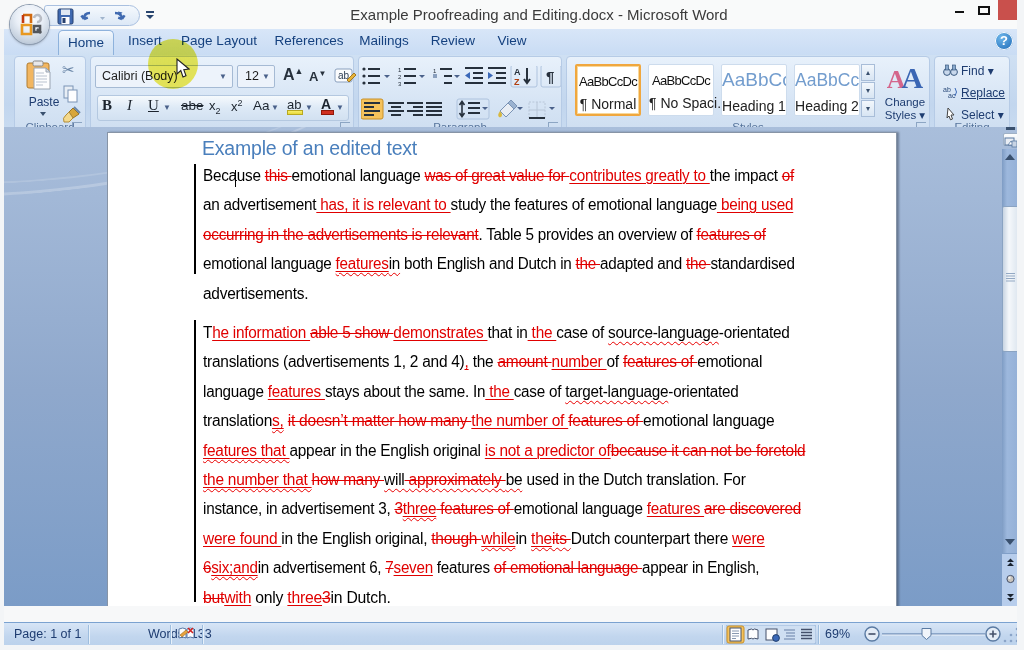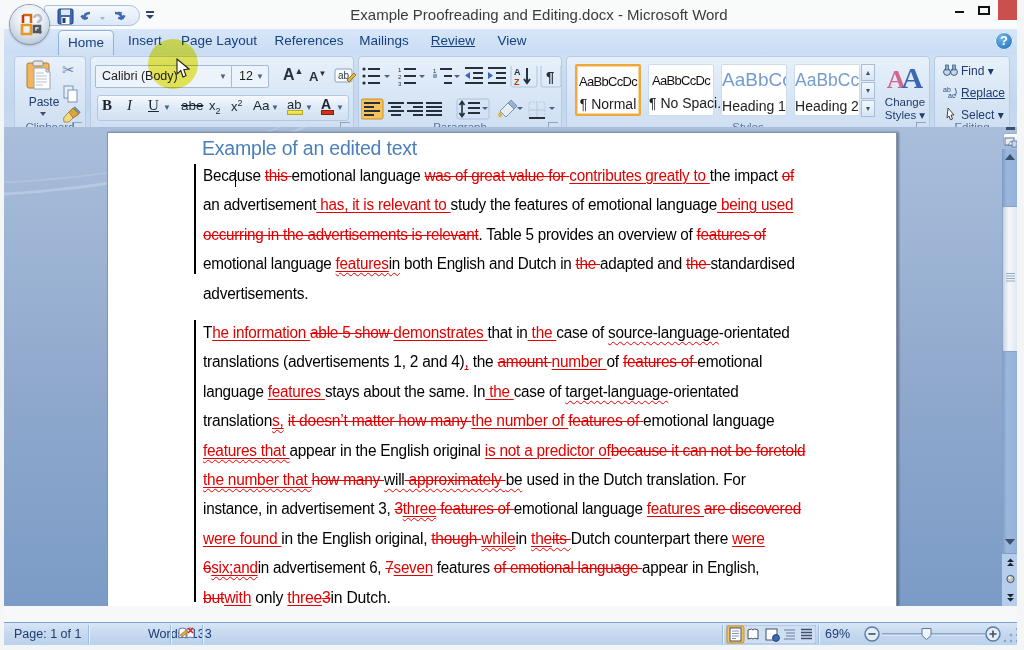--- a/index.html
+++ b/index.html
@@ -77,7 +77,7 @@
     <div class="tab" style="left:174px;width:82px;">Page Layout</div>
     <div class="tab" style="left:270px;width:70px;">References</div>
     <div class="tab" style="left:352px;width:56px;">Mailings</div>
-    <div class="tab" style="left:424px;width:50px;text-decoration:underline;">Review</div>
+    <div class="tab" style="left:424px;width:50px;">Review</div>
     <div class="tab" style="left:490px;width:36px;">View</div>
   </div>
   <div id="help">?</div>

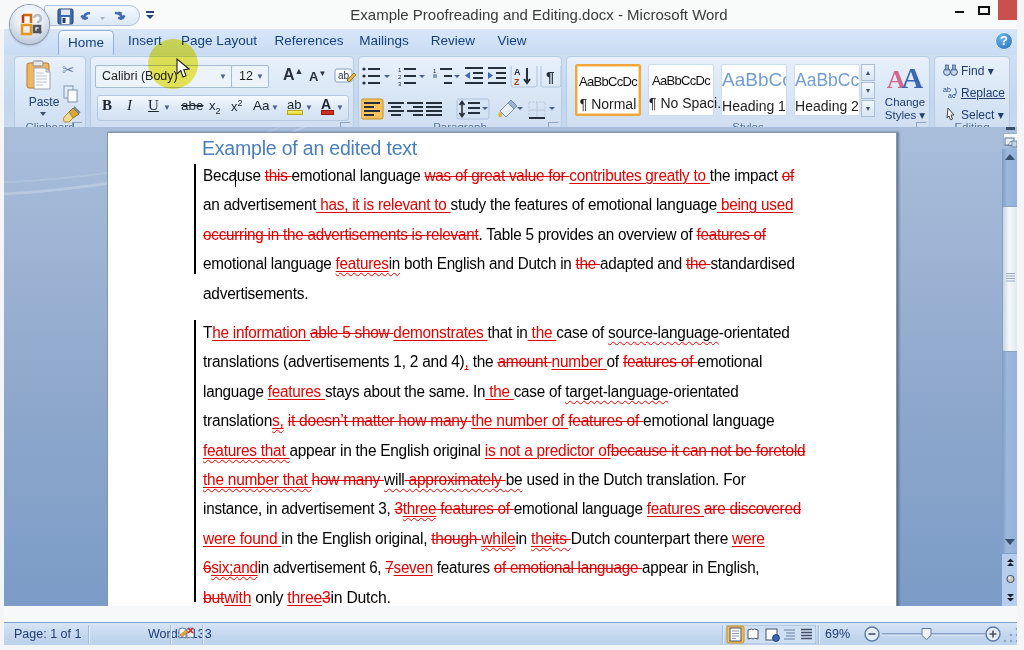--- a/index.html
+++ b/index.html
@@ -114,7 +114,7 @@
     <div class="grp" style="left:86px;width:264px;">
         <div class="dlg"></div>
       <div style="position:absolute;left:4px;top:8px;width:138px;height:23px;background:#edf3fb;border:1px solid #a5bad4;border-radius:2px;font-size:12.5px;color:#1c1c1c;line-height:21px;padding-left:6px;">Calibri (Body)<span style="position:absolute;right:5px;top:0px;color:#4a618a;font-size:8px;">▼</span></div>
-      <div style="position:absolute;left:140px;top:8px;width:38px;height:23px;background:#edf3fb;border:1px solid #a5bad4;border-radius:2px;font-size:12.5px;color:#1c1c1c;line-height:21px;padding-left:7px;">12<span style="position:absolute;right:4px;top:0px;color:#4a618a;font-size:8px;">▼</span></div>
+      <div style="position:absolute;left:146px;top:8px;width:38px;height:23px;background:#edf3fb;border:1px solid #a5bad4;border-radius:2px;font-size:12.5px;color:#1c1c1c;line-height:21px;padding-left:7px;">12<span style="position:absolute;right:4px;top:0px;color:#4a618a;font-size:8px;">▼</span></div>
       <div style="position:absolute;left:192px;top:9px;font-size:16px;font-weight:bold;color:#26303c;">A<span style="font-size:9px;vertical-align:6px;">▲</span></div>
       <div style="position:absolute;left:218px;top:12px;font-size:13px;font-weight:bold;color:#26303c;">A<span style="font-size:8px;vertical-align:5px;">▼</span></div>
       <div style="position:absolute;left:243px;top:10px;width:22px;height:19px;">

